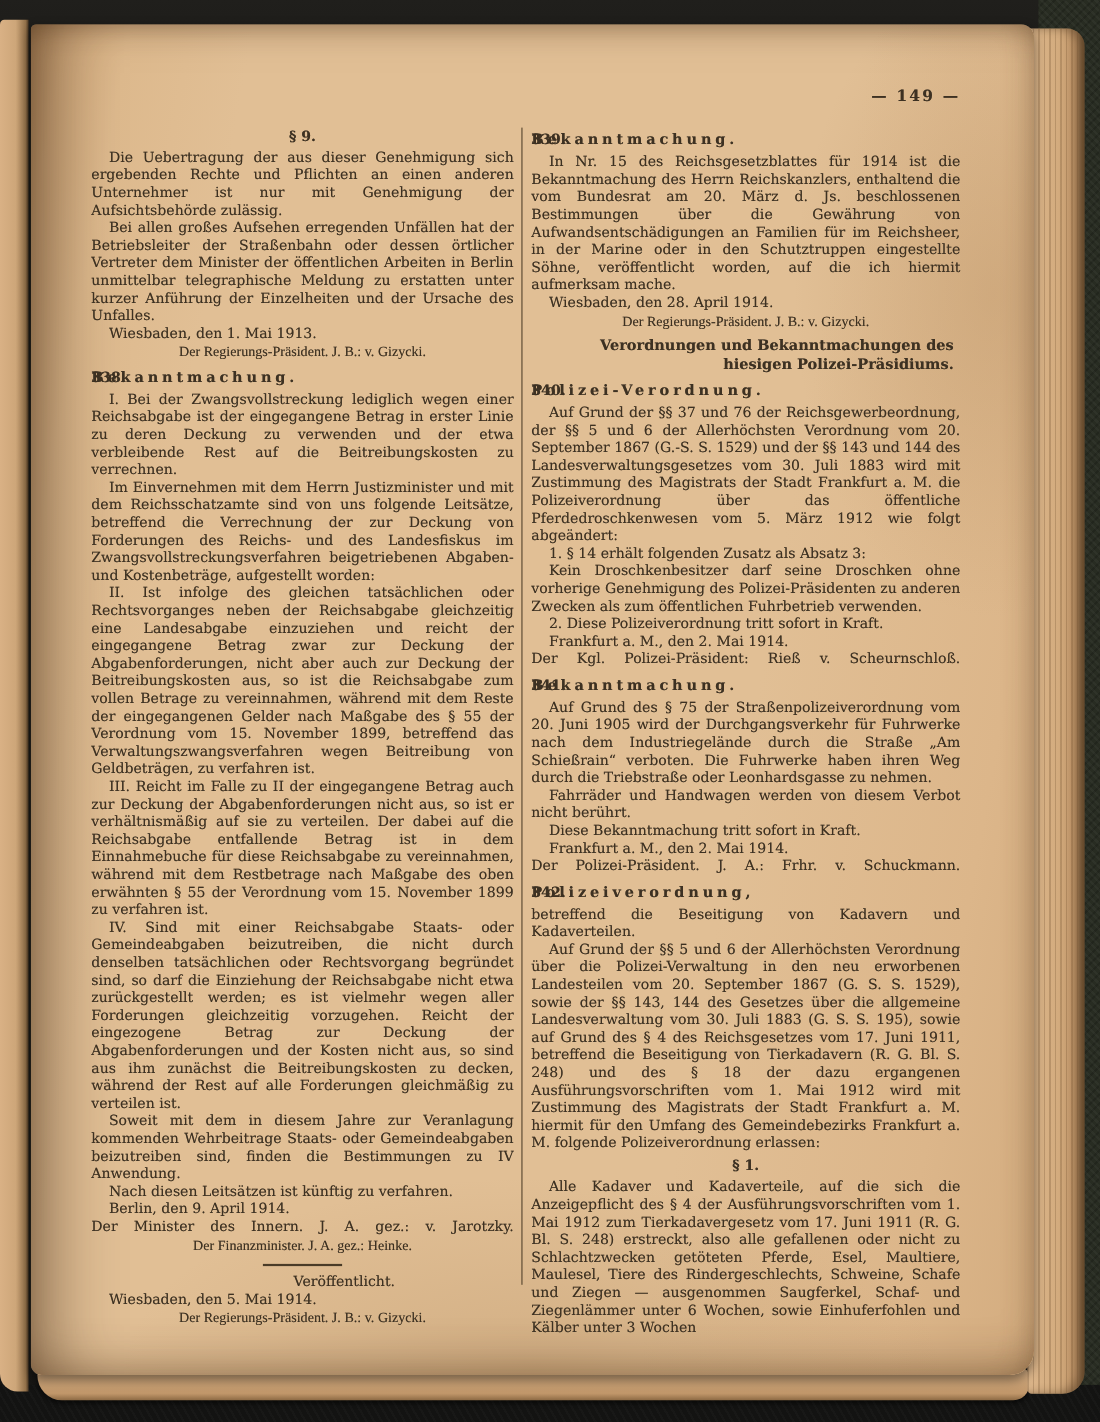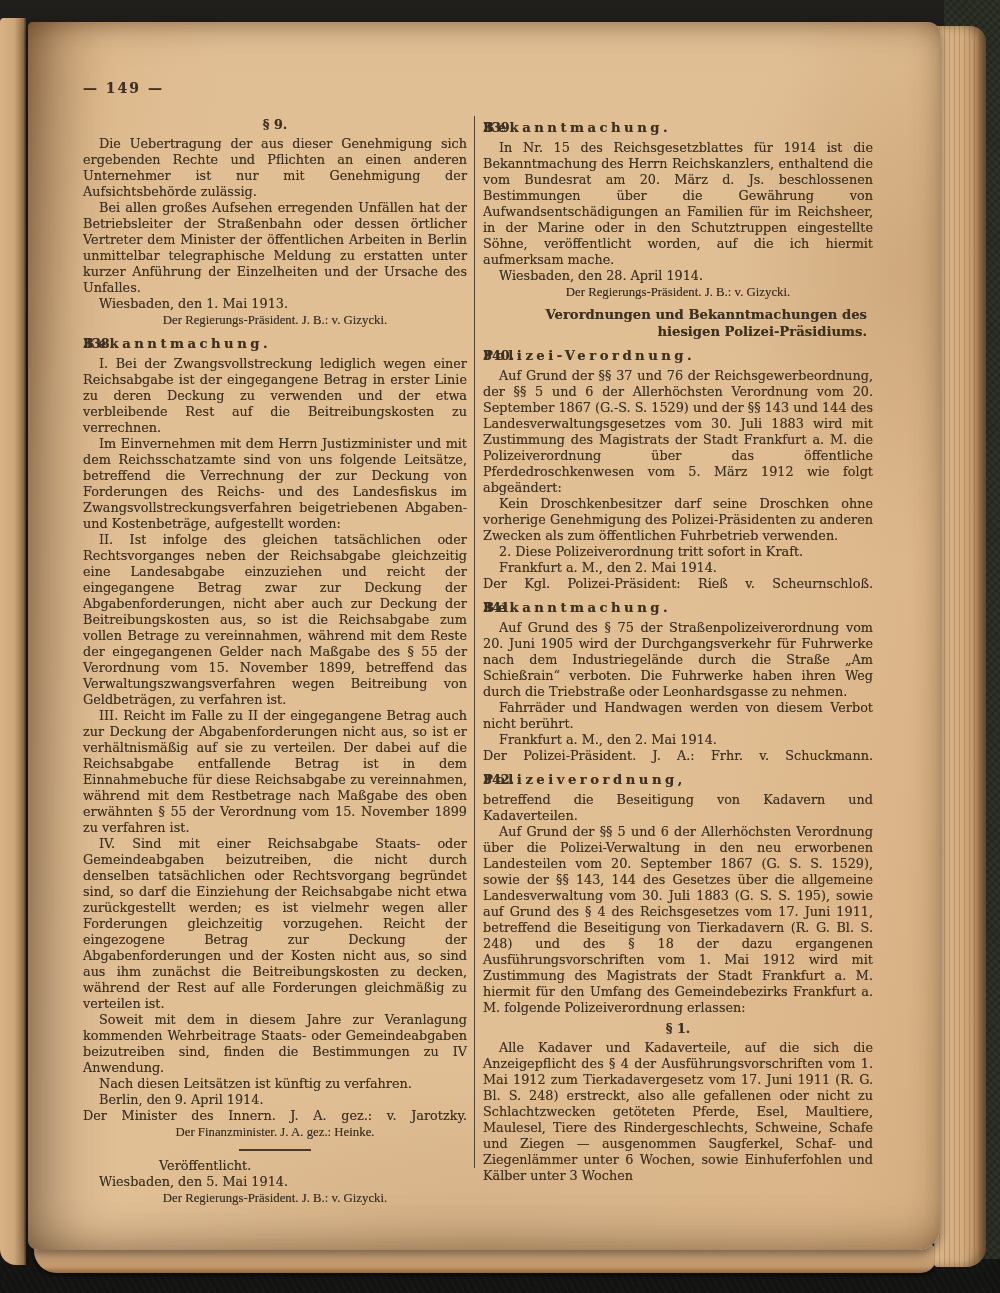--- a/index.html
+++ b/index.html
@@ -31,7 +31,7 @@
     box-shadow:inset 46px 0 60px -28px rgba(58,34,14,.5),inset 0 14px 26px -14px rgba(70,45,22,.45),inset 0 -26px 44px -22px rgba(88,58,30,.4),inset -18px 0 30px -18px rgba(95,65,35,.3),0 4px 10px rgba(0,0,0,.45);}
   .content{position:absolute;left:55px;top:40px;width:790px;height:1180px;color:#3d3122;font-size:12.8px;line-height:16px;
     text-shadow:0 0 .5px rgba(61,49,34,.55);}
-  .pageno{position:absolute;top:18px;left:0;width:100%;text-align:left;font-weight:bold;font-size:14px;letter-spacing:2px;}
+  .pageno{position:absolute;top:18px;left:0;width:100%;text-align:right;font-weight:bold;font-size:14px;letter-spacing:2px;}
   .column{position:absolute;top:50px;}
   .col-left{left:0;width:384px;}
   .col-right{left:400px;width:390px;}

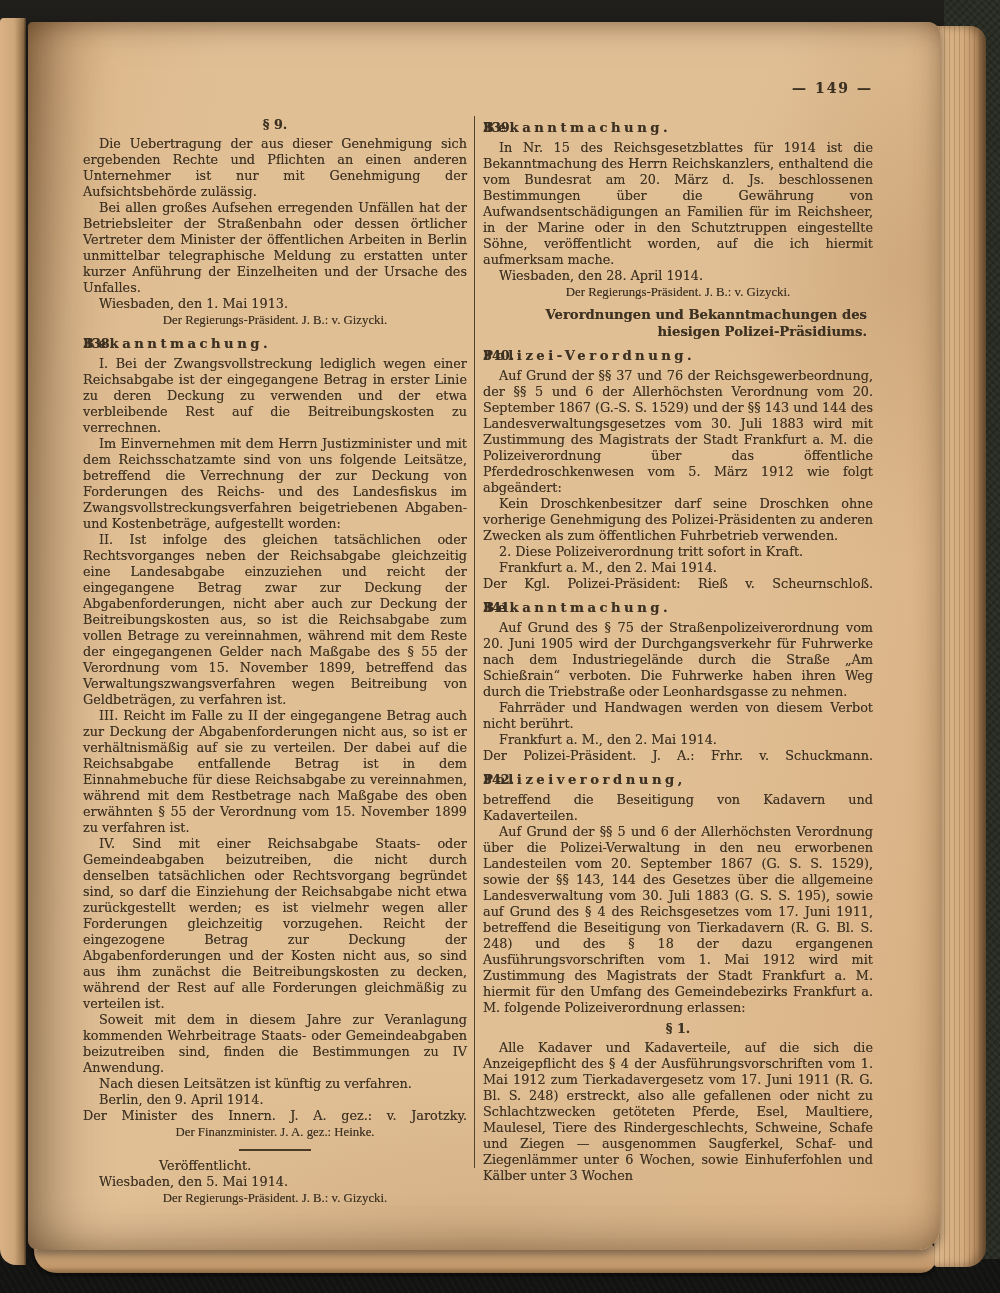--- a/index.html
+++ b/index.html
@@ -92,6 +92,7 @@
           <div class="group-heading">Verordnungen und Bekanntmachungen des hiesigen Polizei-Präsidiums.</div>
           <div class="numbered-heading"><span class="nh-number">340.</span><span class="nh-title">Polizei-Verordnung.</span></div>
           <div class="para">Auf Grund der §§ 37 und 76 der Reichsgewerbeordnung, der §§ 5 und 6 der Allerhöchsten Verordnung vom 20. September 1867 (G.-S. S. 1529) und der §§ 143 und 144 des Landesverwaltungsgesetzes vom 30. Juli 1883 wird mit Zustimmung des Magistrats der Stadt Frankfurt a. M. die Polizeiverordnung über das öffentliche Pferdedroschkenwesen vom 5. März 1912 wie folgt abgeändert:</div>
+          <div class="para">1. § 14 erhält folgenden Zusatz als Absatz 3:</div>
           <div class="para">Kein Droschkenbesitzer darf seine Droschken ohne vorherige Genehmigung des Polizei-Präsidenten zu anderen Zwecken als zum öffentlichen Fuhrbetrieb verwenden.</div>
           <div class="para">2. Diese Polizeiverordnung tritt sofort in Kraft.</div>
           <div class="dateline">Frankfurt a. M., den 2. Mai 1914.</div>

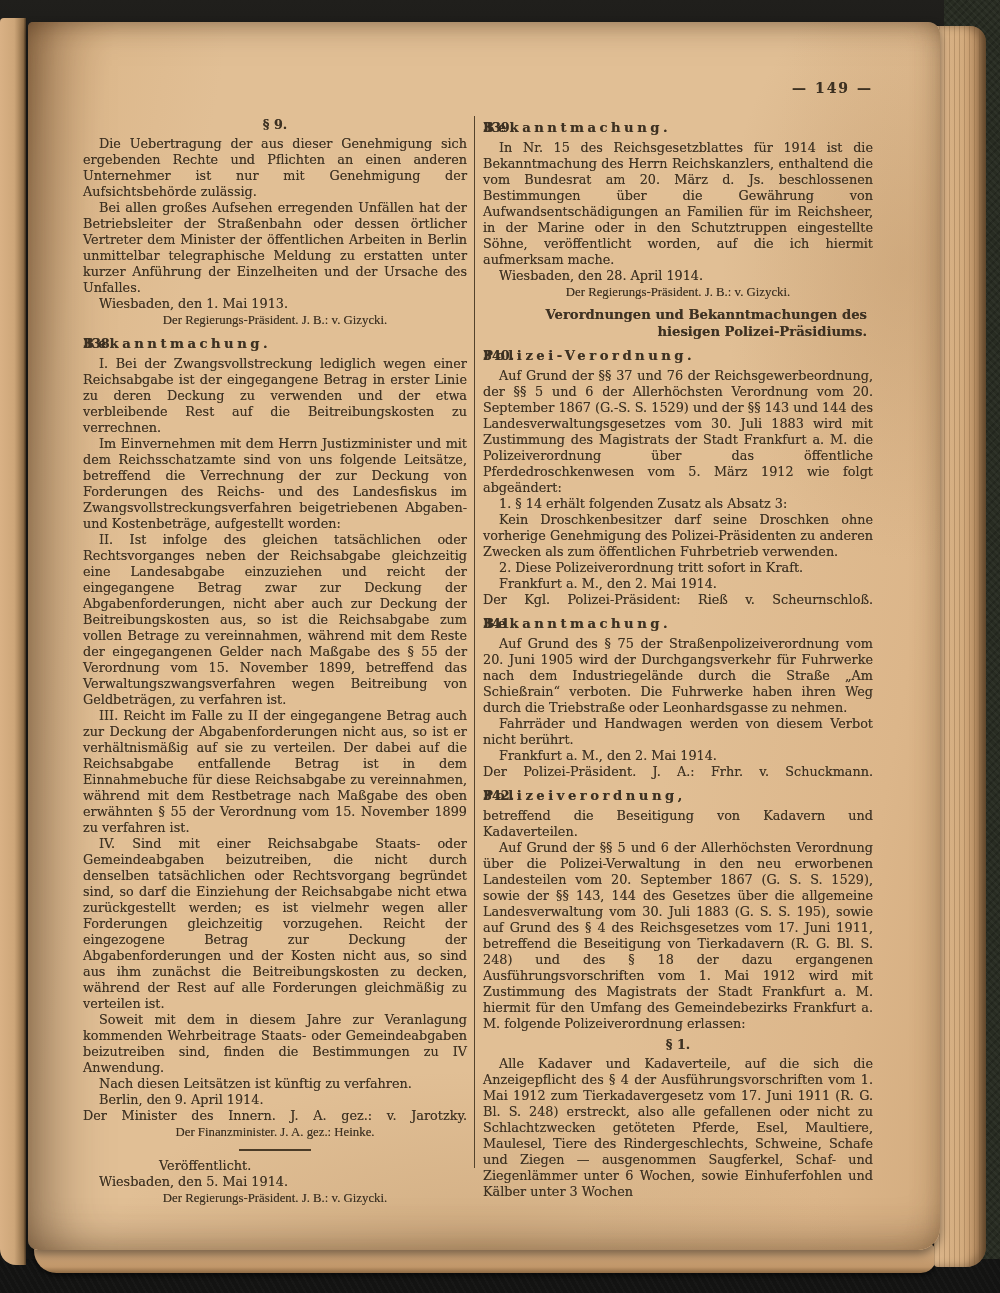--- a/index.html
+++ b/index.html
@@ -100,6 +100,7 @@
           <div class="numbered-heading"><span class="nh-number">341.</span><span class="nh-title">Bekanntmachung.</span></div>
           <div class="para">Auf Grund des § 75 der Straßenpolizeiverordnung vom 20. Juni 1905 wird der Durchgangsverkehr für Fuhrwerke nach dem Industriegelände durch die Straße „Am Schießrain“ verboten. Die Fuhrwerke haben ihren Weg durch die Triebstraße oder Leonhardsgasse zu nehmen.</div>
           <div class="para">Fahrräder und Handwagen werden von diesem Verbot nicht berührt.</div>
+          <div class="para">Diese Bekanntmachung tritt sofort in Kraft.</div>
           <div class="dateline">Frankfurt a. M., den 2. Mai 1914.</div>
           <div class="sig-spread">Der Polizei-Präsident. J. A.: Frhr. v. Schuckmann.</div>
           <div class="numbered-heading"><span class="nh-number">342.</span><span class="nh-title">Polizeiverordnung,</span></div>

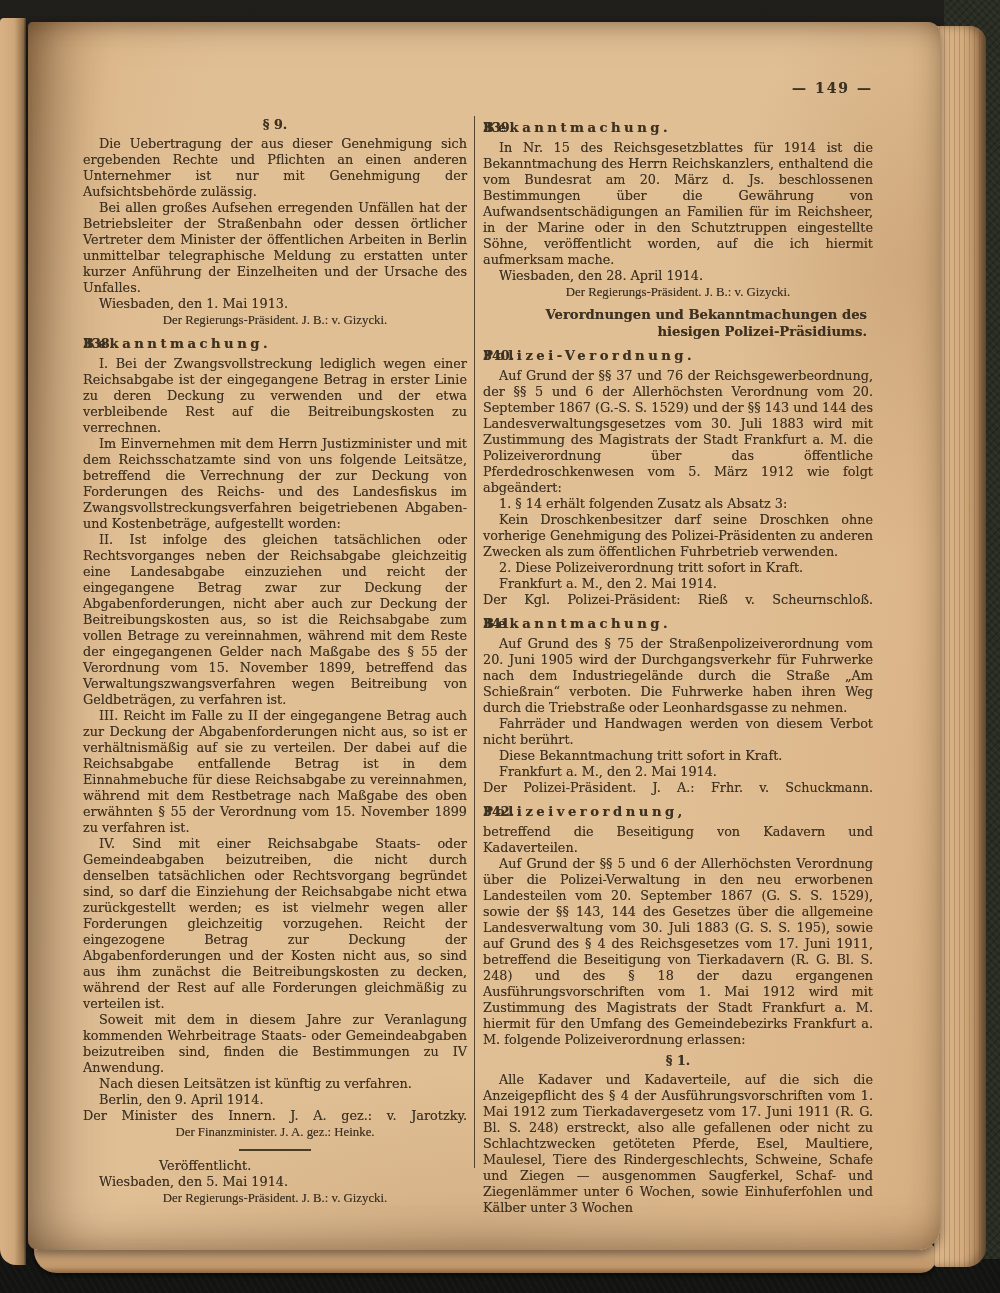--- a/index.html
+++ b/index.html
@@ -46,7 +46,7 @@
   .dateline{text-indent:16px;}
   .sig-center{text-align:center;font-family:Liberation Serif, serif;}
   .sig-spread{text-align:justify;text-align-last:justify;}
-  .indented{padding-left:76px;}
+  .indented{padding-left:76px;text-align:center;}
   .rule{width:72px;border-top:2px solid #4a3b27;margin:9px auto 7px;}
 </style>
 </head>

